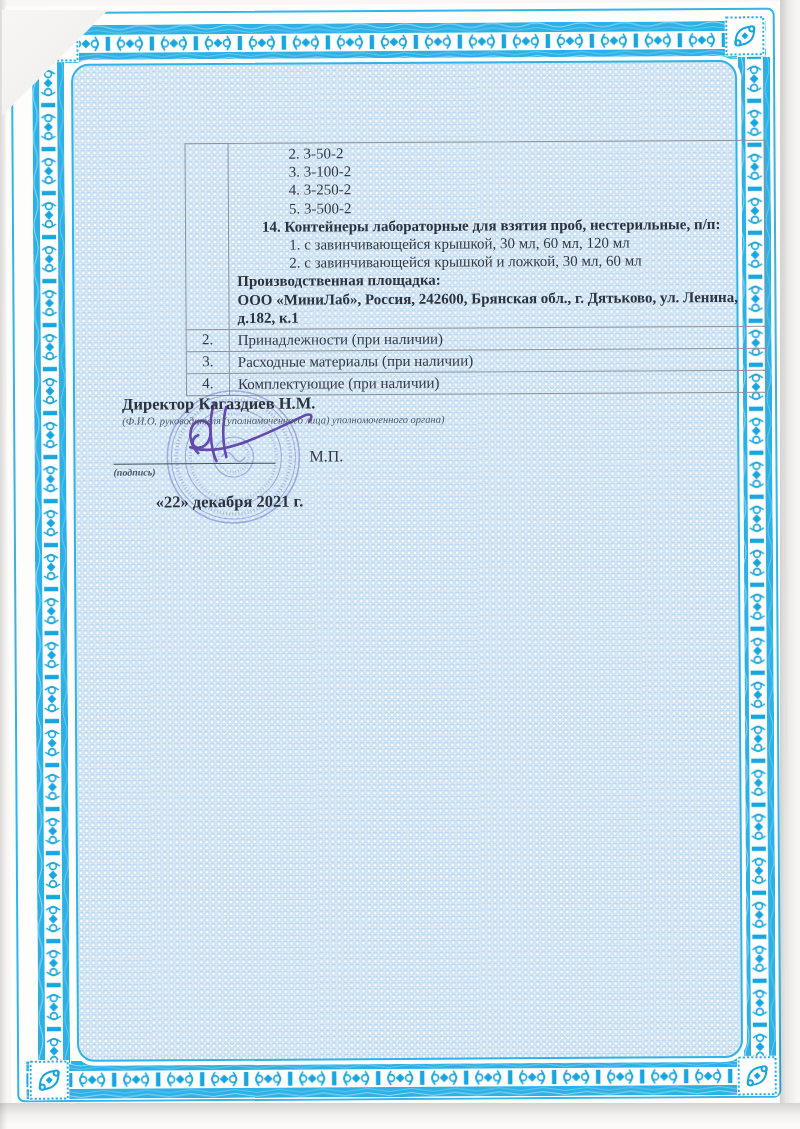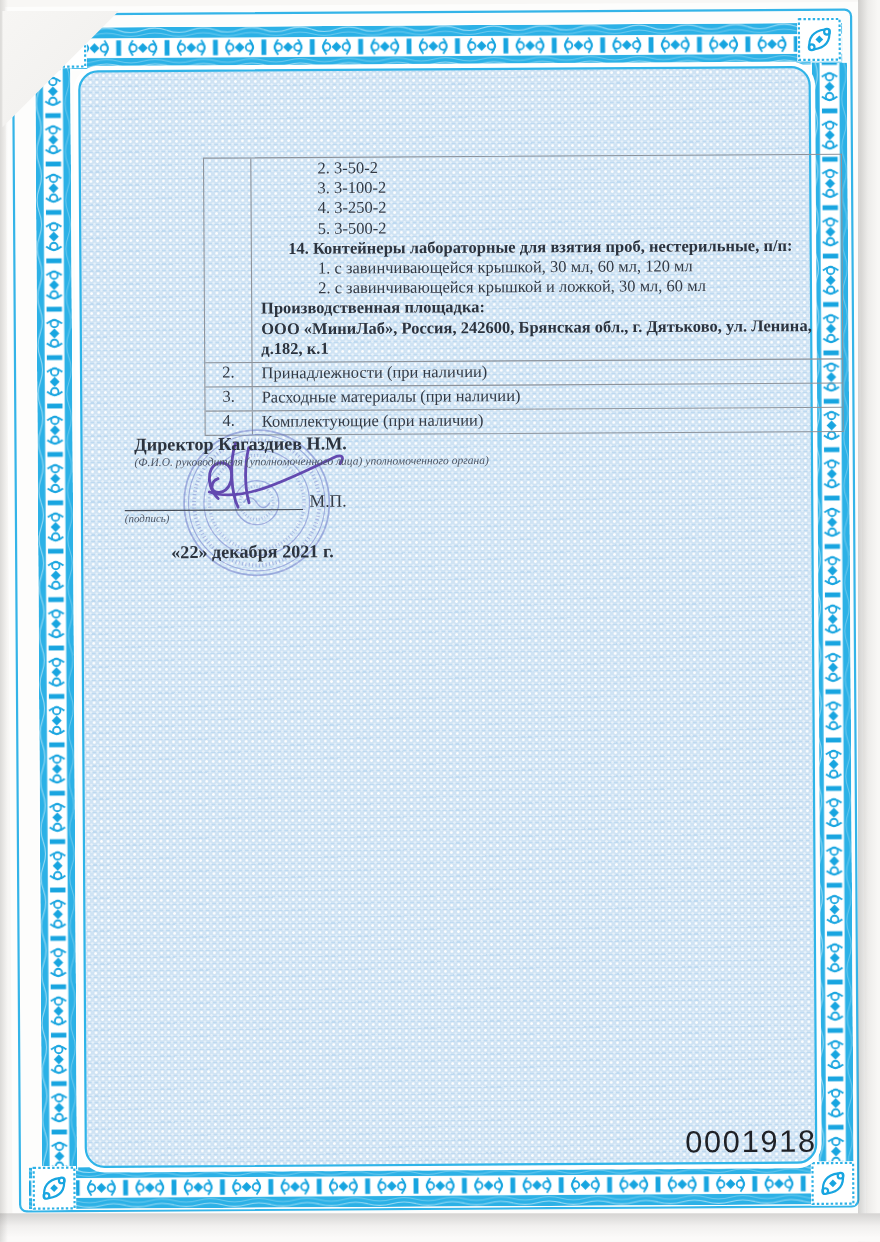--- a/index.html
+++ b/index.html
@@ -64,7 +64,7 @@
   .sig-director{position:absolute;left:115px;top:389px;font-weight:bold;font-size:16.5px;color:#2c333e;}
   .sig-caption{position:absolute;left:115px;top:410px;font-style:italic;font-size:10.5px;color:#4c5666;}
   .sig-line{position:absolute;left:106px;top:440px;width:162px;height:18px;border-bottom:1.5px solid #434a56;}
-  .sig-mp{position:absolute;left:274px;top:443px;font-size:16px;color:#333a45;}
+  .sig-mp{position:absolute;left:274px;top:443px;font-size:16px;color:#333a45;padding-left:28px;}
   .sig-subcaption{position:absolute;left:106px;top:461px;font-style:italic;font-size:10px;color:#4c5666;}
   .sig-date{position:absolute;left:105px;top:487px;font-weight:bold;font-size:16.5px;color:#2c333e;margin-left:43px;}
   .stamp{position:absolute;left:140px;top:378px;width:168px;height:150px;opacity:.5;}

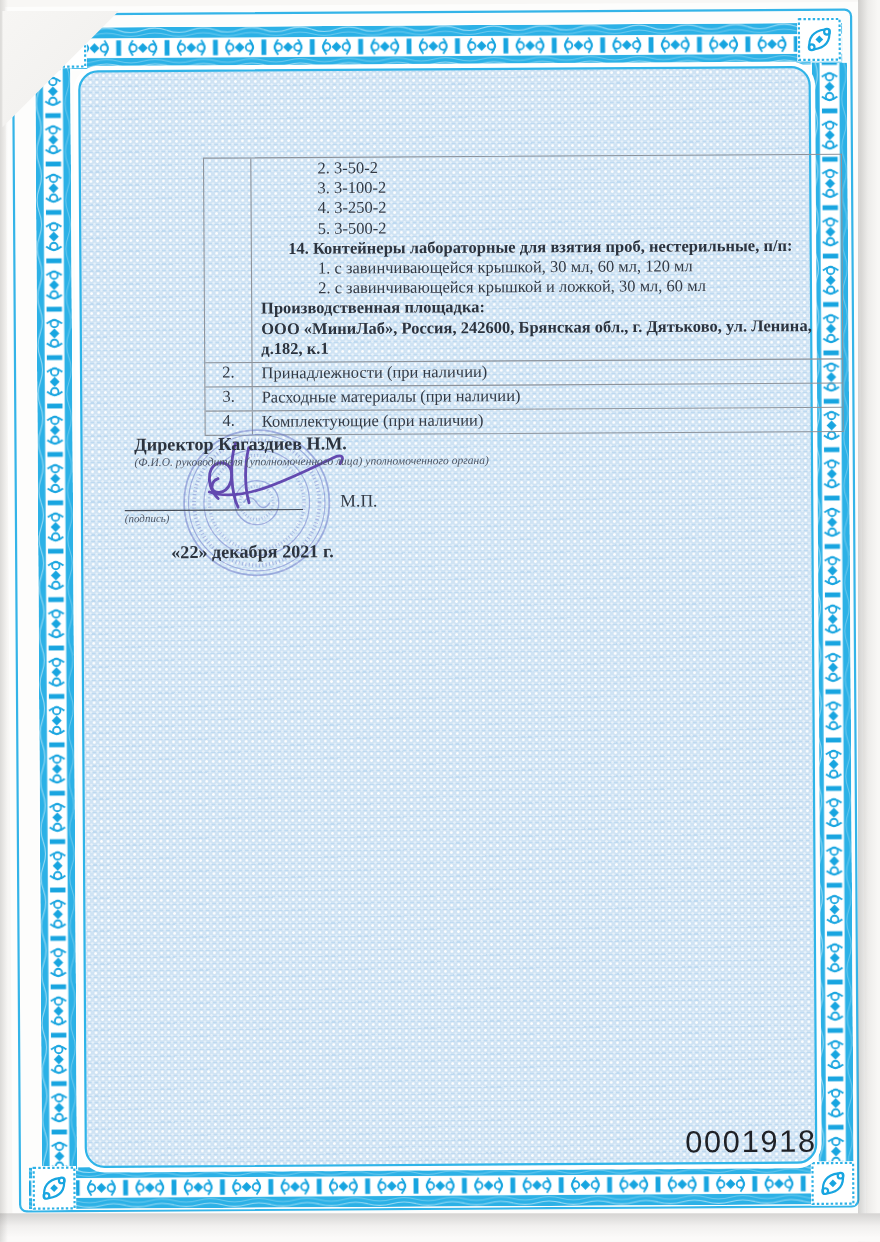--- a/index.html
+++ b/index.html
@@ -65,7 +65,7 @@
   .sig-caption{position:absolute;left:115px;top:410px;font-style:italic;font-size:10.5px;color:#4c5666;}
   .sig-line{position:absolute;left:106px;top:440px;width:162px;height:18px;border-bottom:1.5px solid #434a56;}
   .sig-mp{position:absolute;left:274px;top:443px;font-size:16px;color:#333a45;padding-left:28px;}
-  .sig-subcaption{position:absolute;left:106px;top:461px;font-style:italic;font-size:10px;color:#4c5666;}
+  .sig-subcaption{position:absolute;left:106px;top:461px;font-style:italic;font-size:10px;color:#4c5666;font-weight:bold;}
   .sig-date{position:absolute;left:105px;top:487px;font-weight:bold;font-size:16.5px;color:#2c333e;margin-left:43px;}
   .stamp{position:absolute;left:140px;top:378px;width:168px;height:150px;opacity:.5;}
   .autograph{position:absolute;left:163px;top:390px;width:156px;height:92px;opacity:.92;}

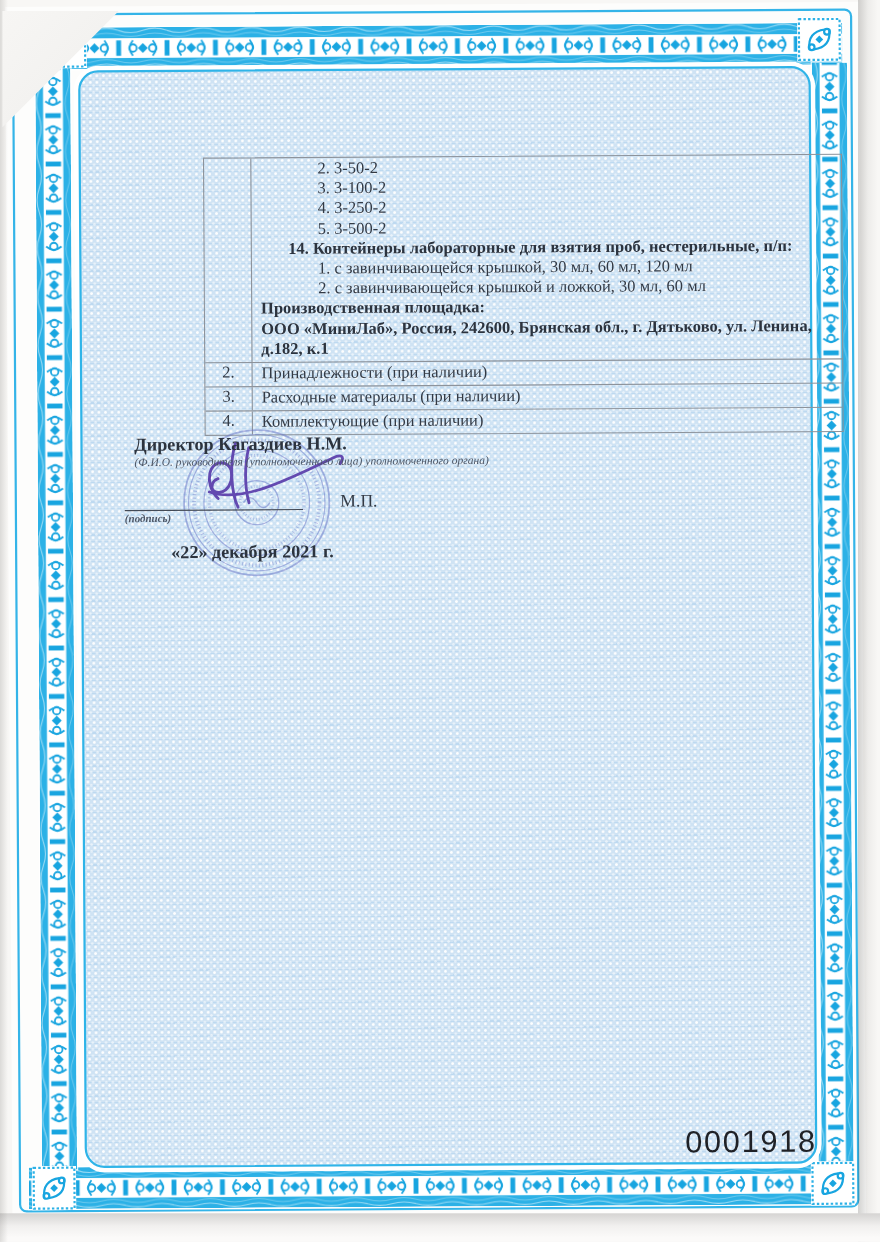--- a/index.html
+++ b/index.html
@@ -276,7 +276,6 @@
   <div class="sig-subcaption">(подпись)</div>
   <div class="sig-date">«22» декабря 2021 г.</div>
 
-  <div class="serial">0001918</div>
 </div>
 
 <div class="dog-ear"></div>

